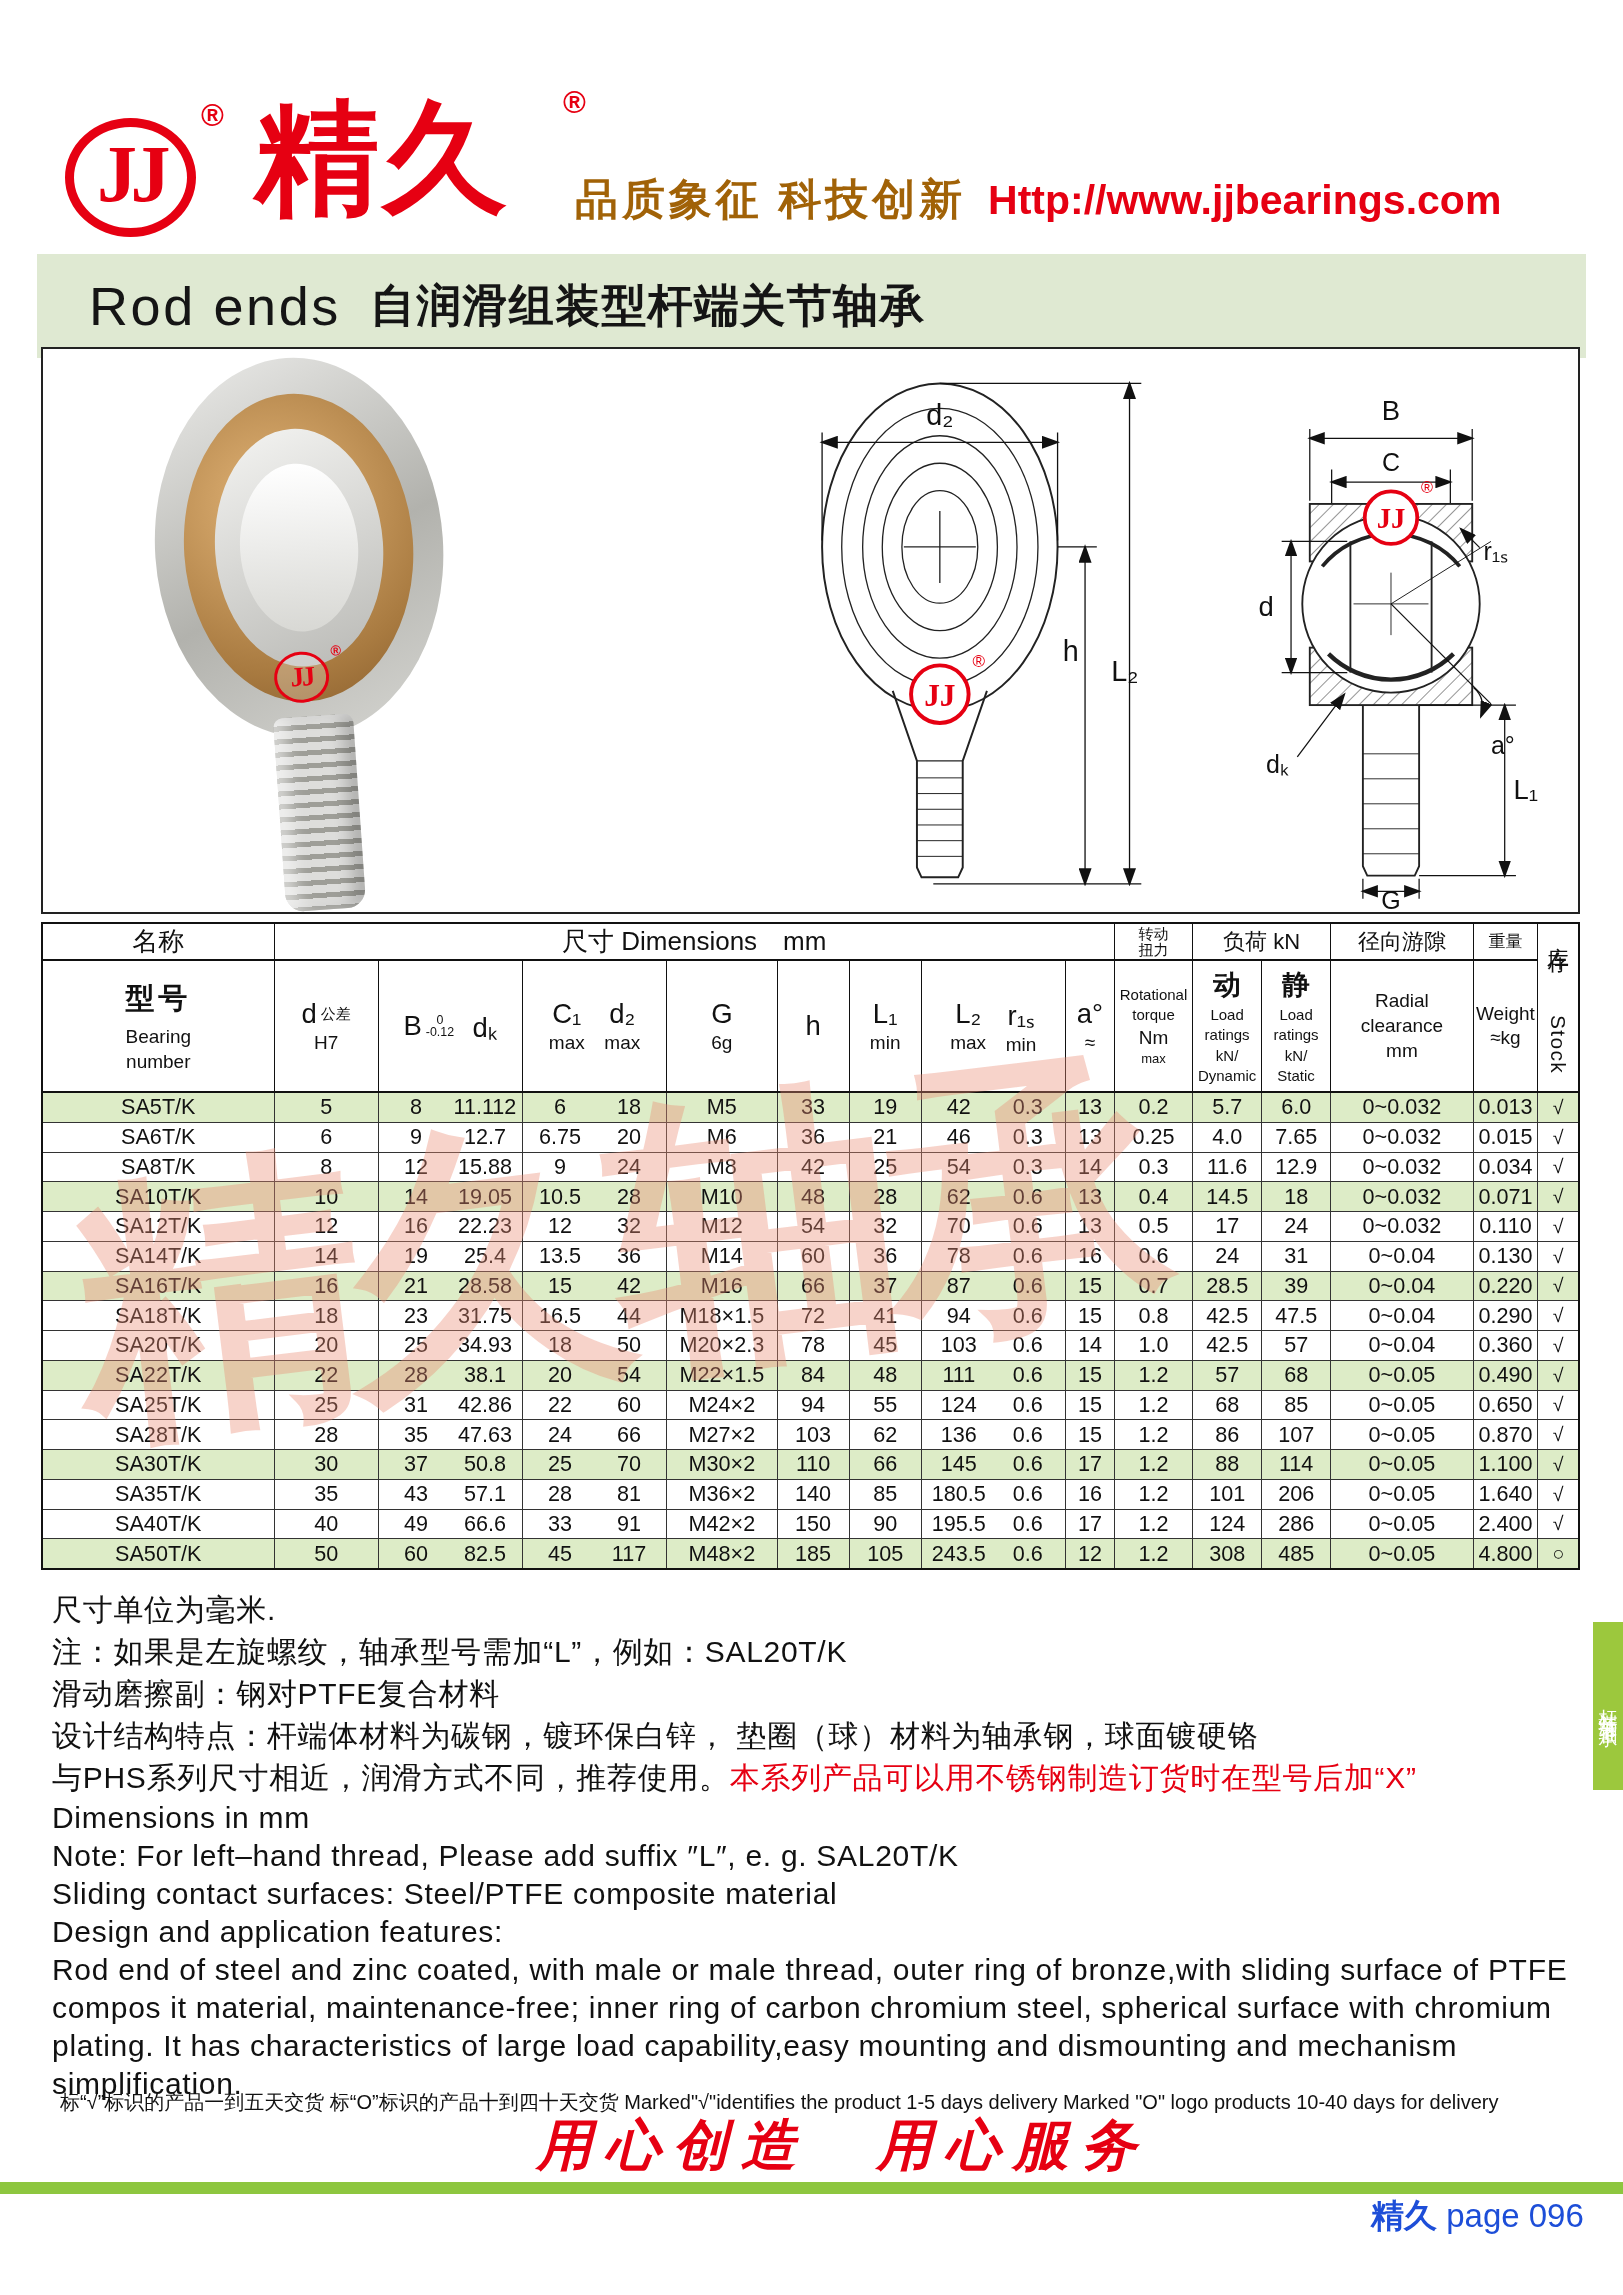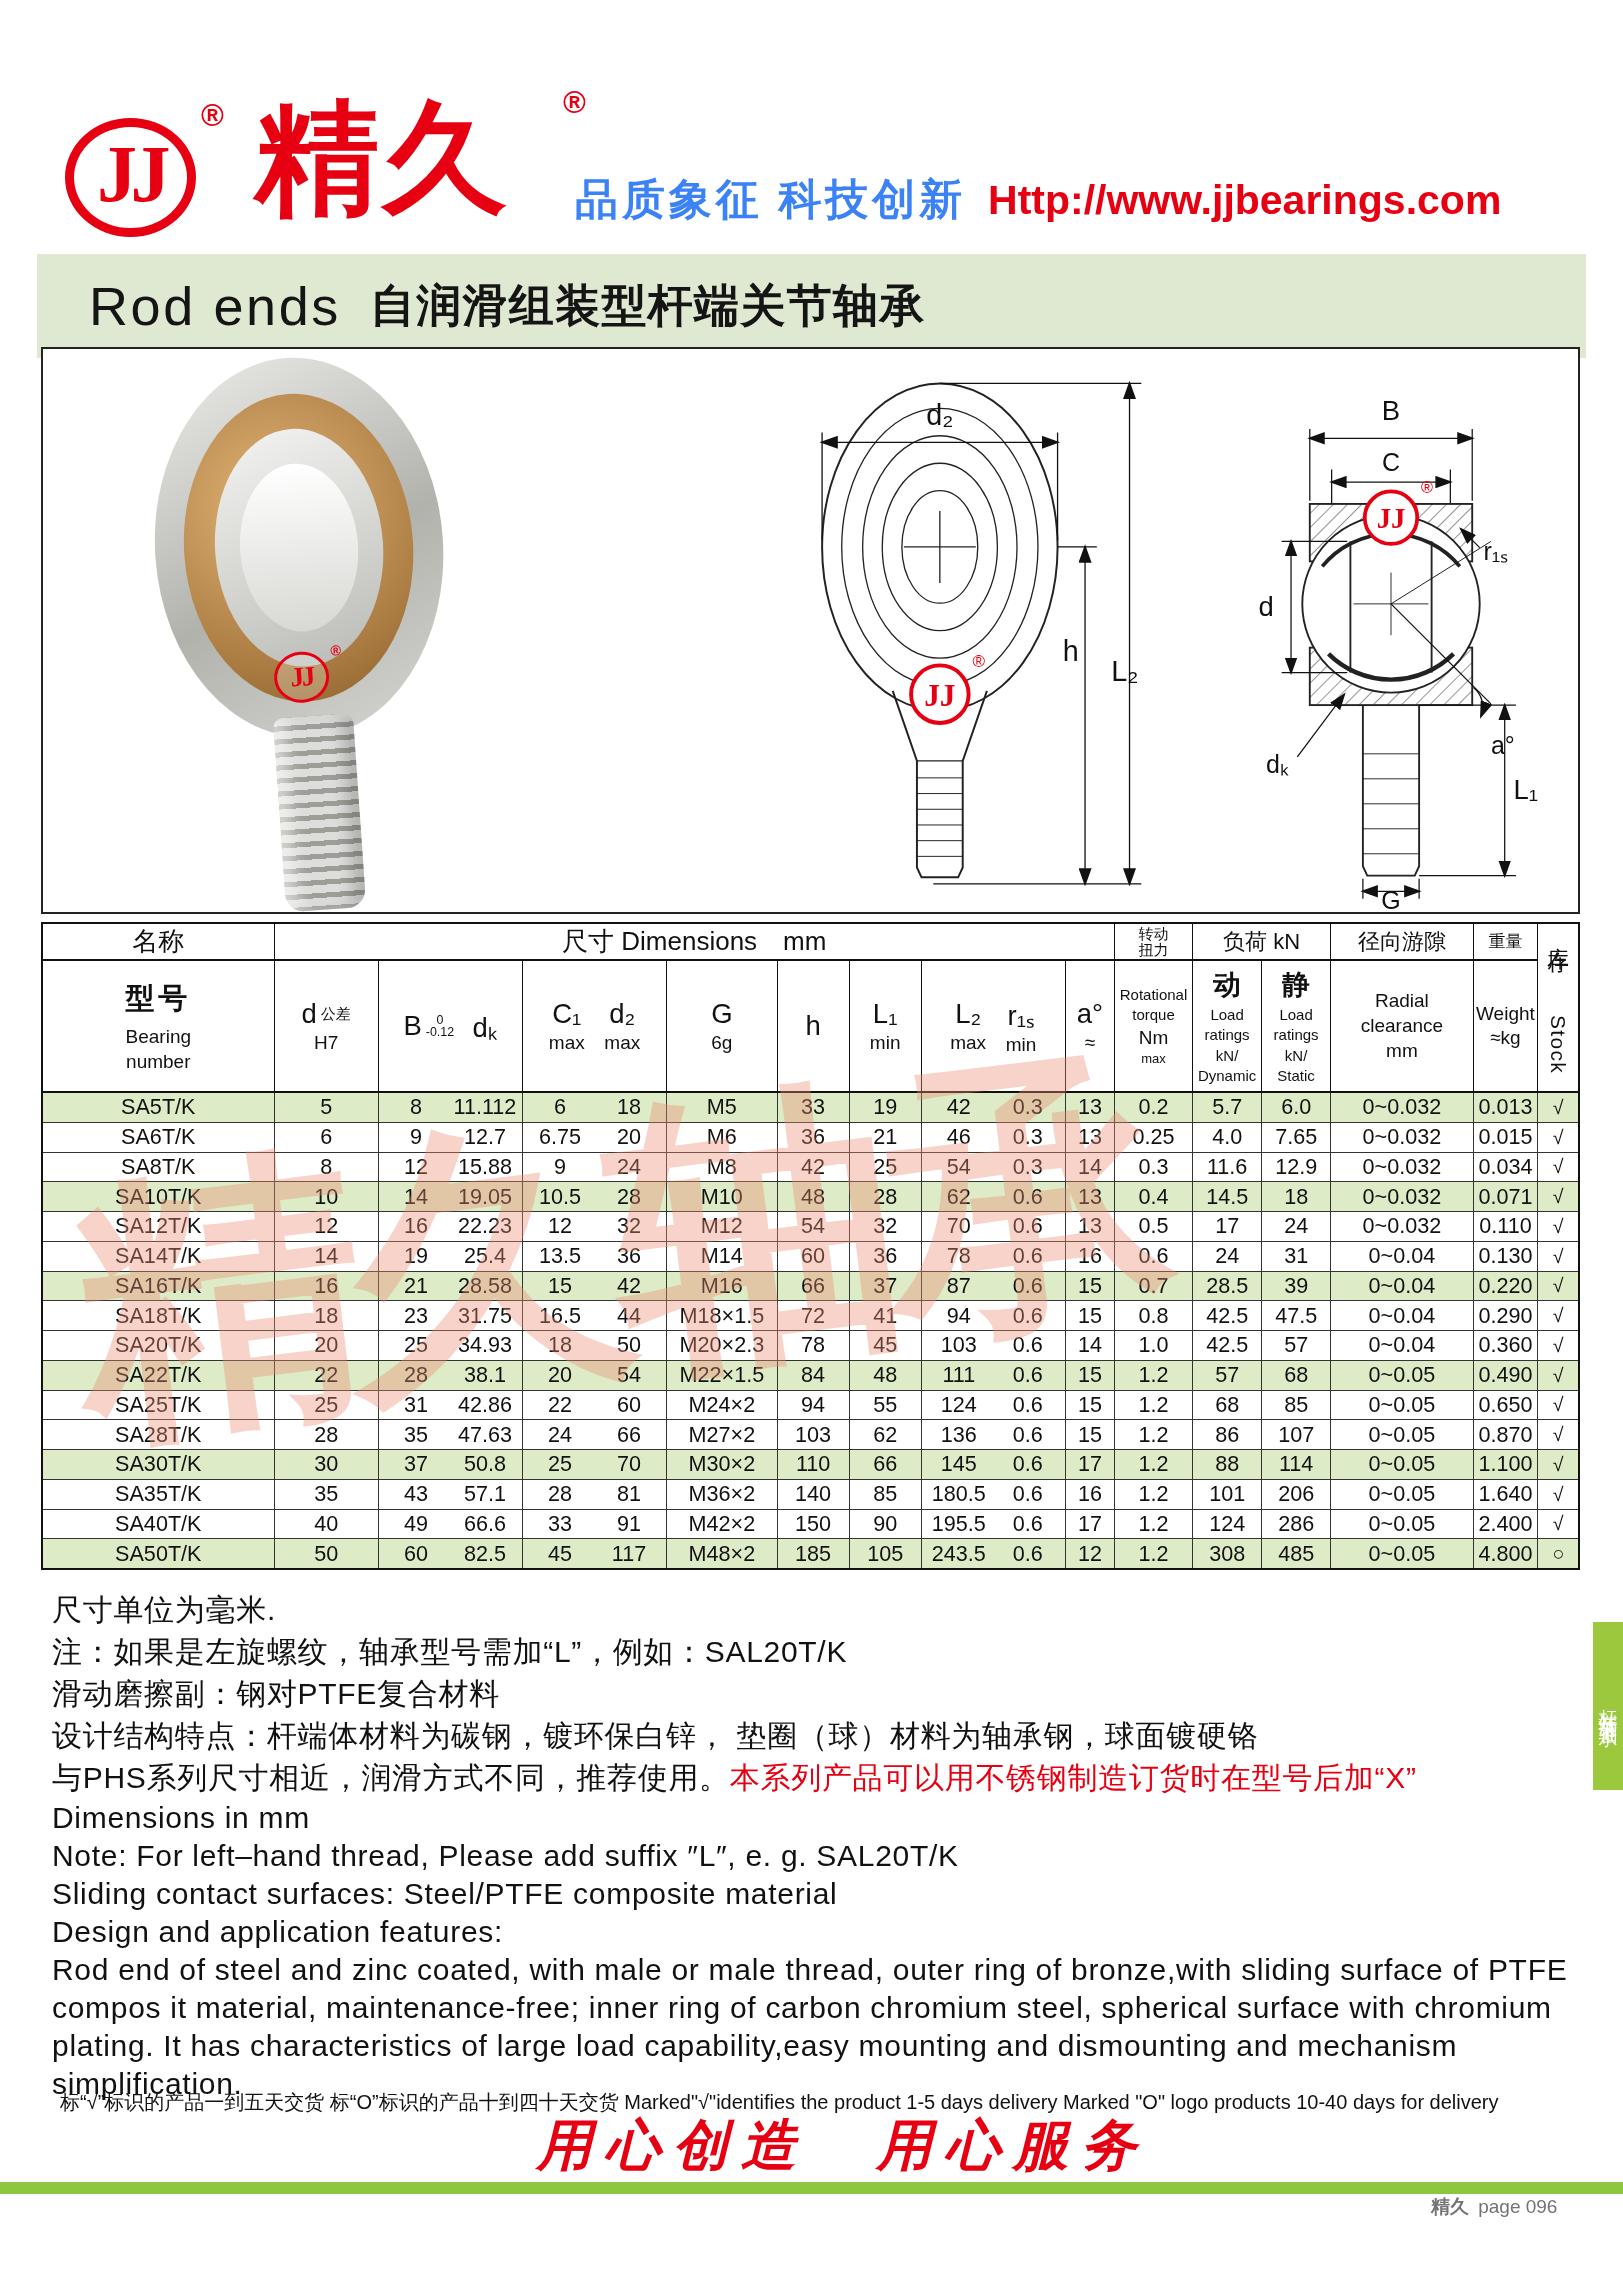--- a/index.html
+++ b/index.html
@@ -17,7 +17,7 @@
   .brand-text{font-size:124px;color:#e60012;font-weight:bold;font-family:"Liberation Serif",serif;letter-spacing:3.9px}
   .reg-brand{position:absolute;left:308px;top:7.9px;font-size:31px}
   .tagline-wrap{position:absolute;left:575px;top:171px;display:flex;align-items:baseline;gap:22px;white-space:nowrap}
-  .tagline{font-size:43px;color:#3b82f6;font-weight:bold;letter-spacing:3.9px}
+  .tagline{font-size:43px;color:#a16207;font-weight:bold;letter-spacing:3.9px}
   .url{font-size:41px;color:#e60012;font-weight:bold;text-decoration:none}
 
   

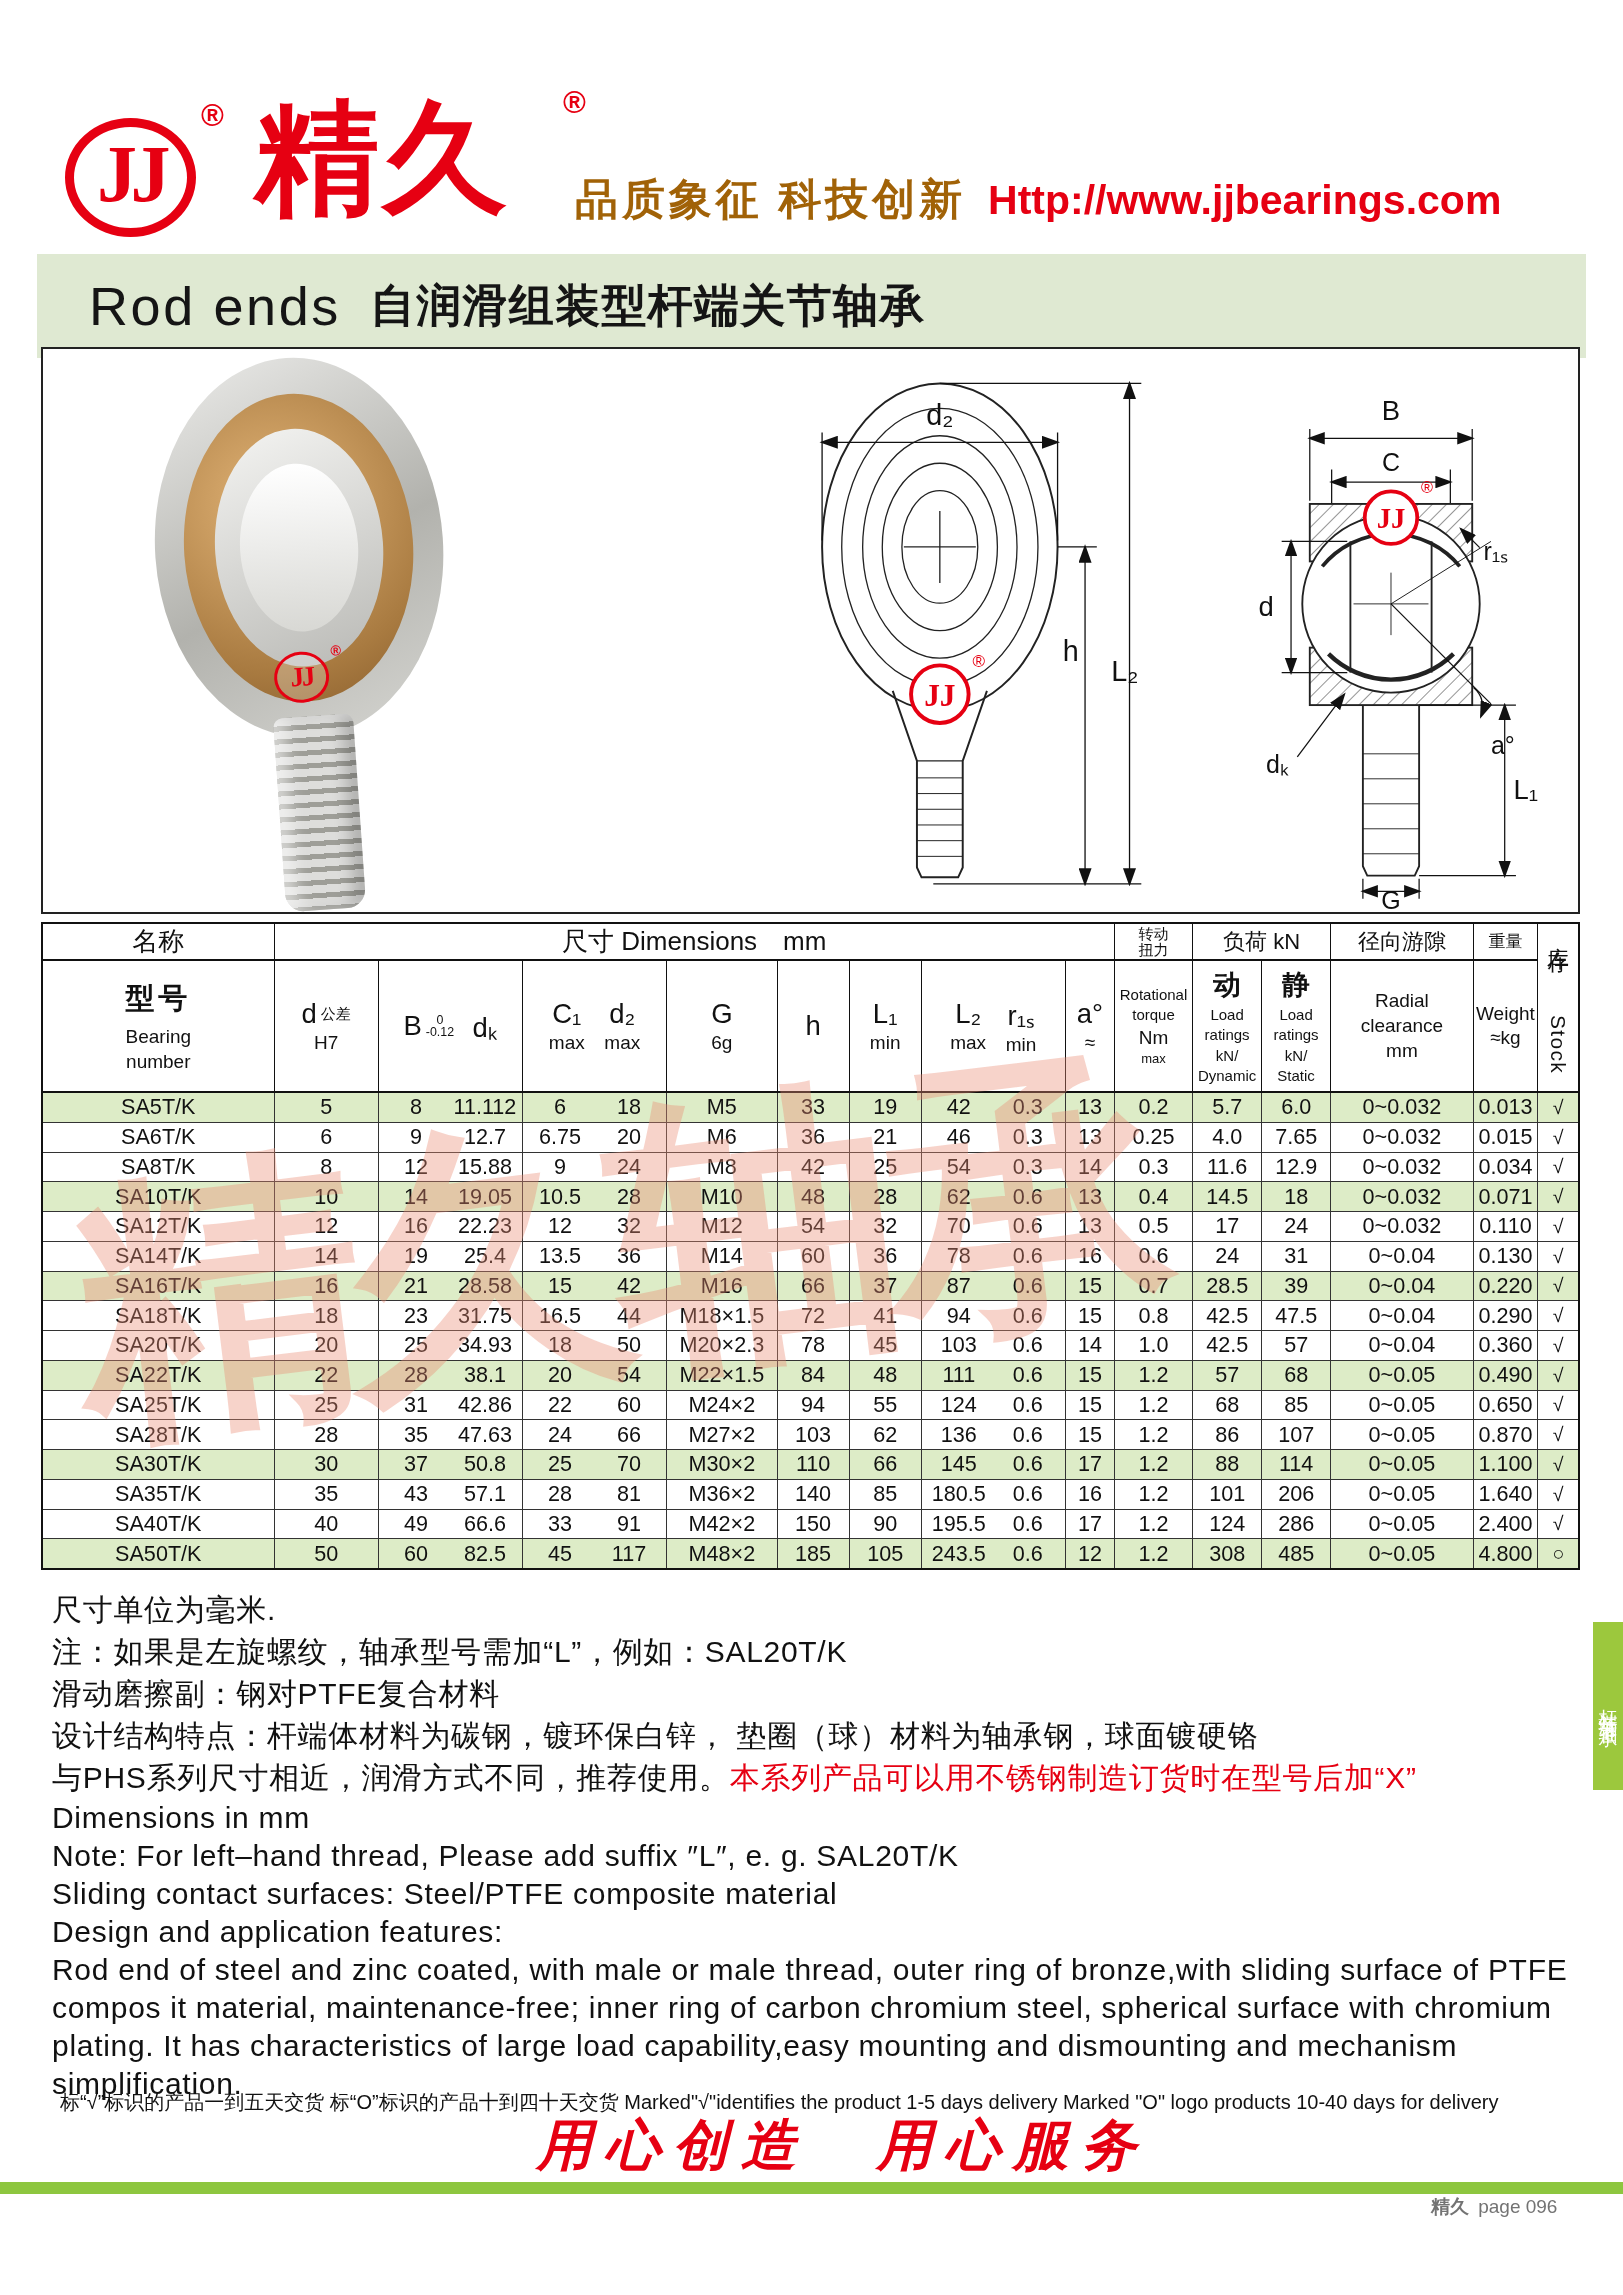--- a/index.html
+++ b/index.html
@@ -97,7 +97,7 @@
   .delivery{position:absolute;left:60px;top:2089px;font-size:20px;color:#111;white-space:nowrap;z-index:7}
   .slogan{position:absolute;left:537px;top:2109px;font-size:55px;color:#e60012;font-weight:bold;font-style:italic;letter-spacing:13px;font-family:"Liberation Serif",serif;white-space:nowrap}
   .green-bar{position:absolute;left:0;top:2182px;width:1623px;height:11.8px;background:#8dc63f}
-  .pagenum{position:absolute;left:1431px;top:2194px;font-size:19px;color:#737373;white-space:nowrap}
+  .pagenum{position:absolute;left:1371px;top:2194px;font-size:33px;color:#1d4ed8;white-space:nowrap}
   .pn-brand{font-weight:bold;margin-right:9.2px;font-family:"Liberation Serif",serif}
 </style>
 </head>

